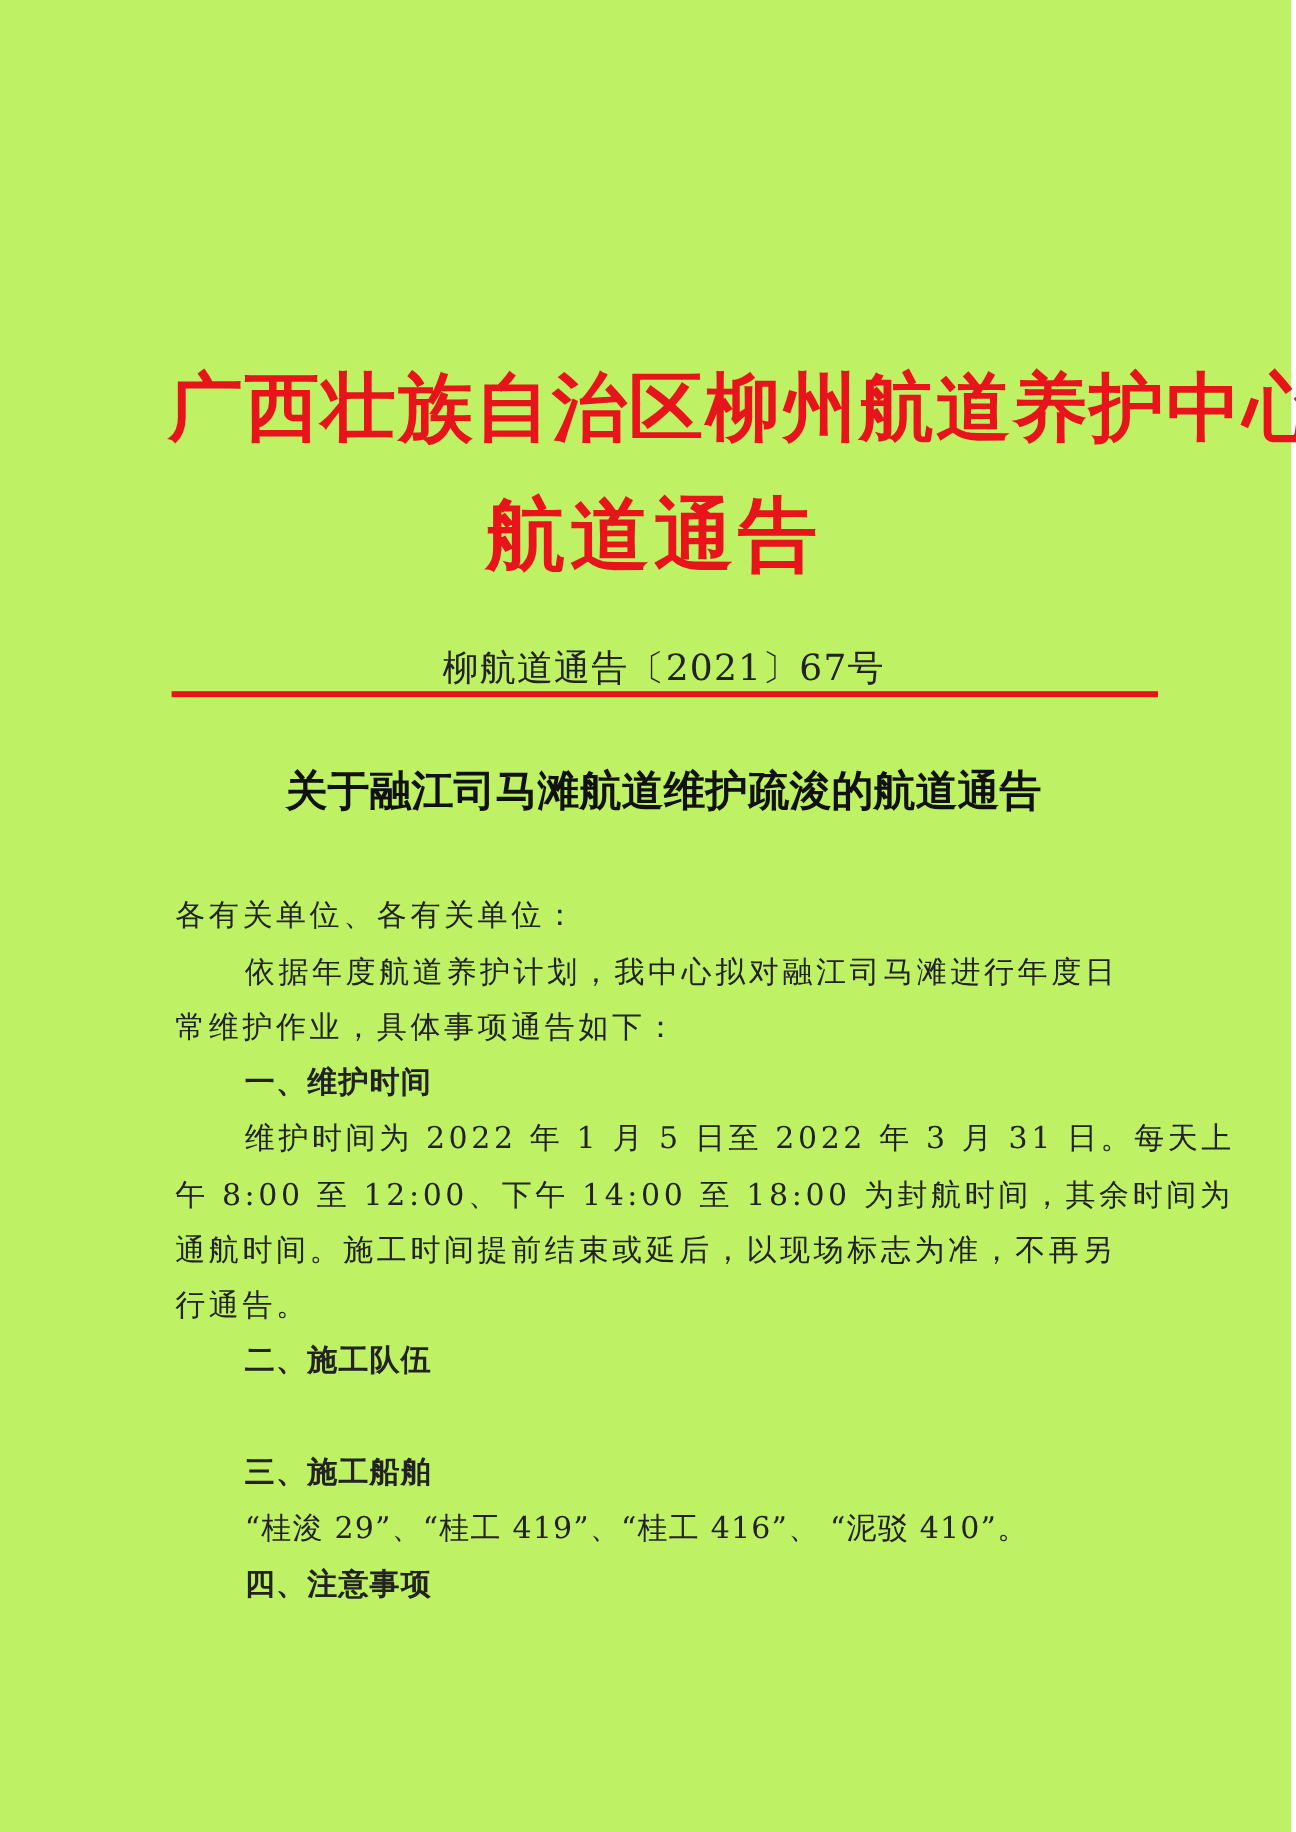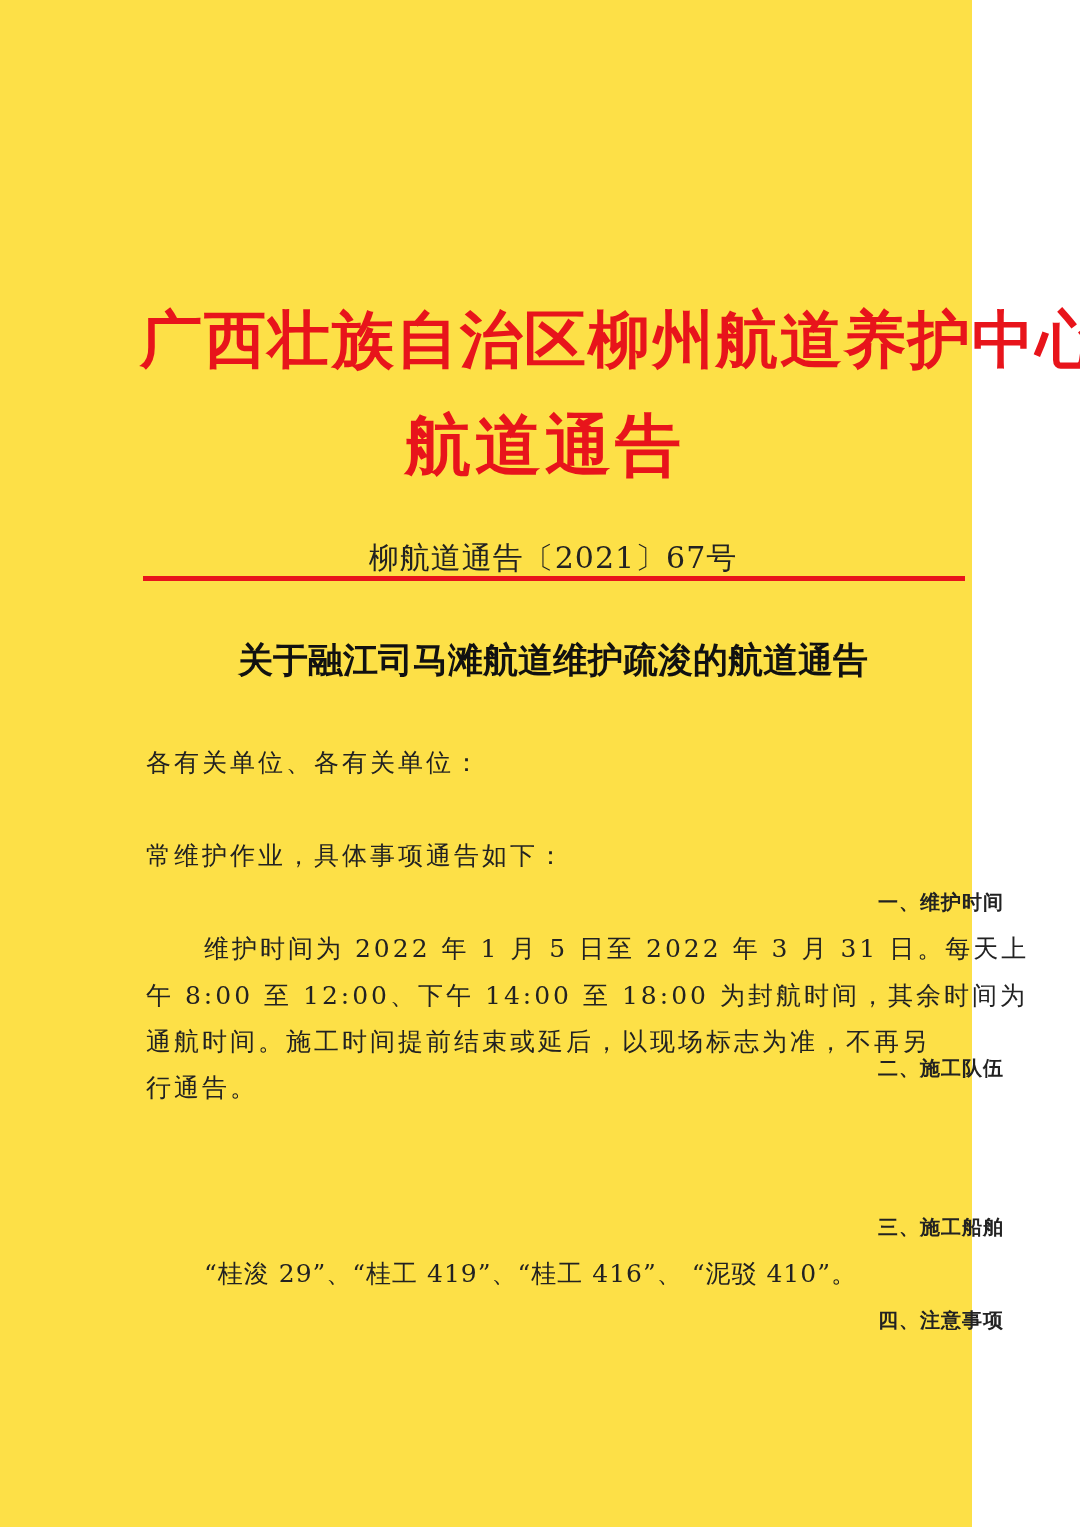--- a/index.html
+++ b/index.html
@@ -4,7 +4,7 @@
   <style>
     html, body { margin: 0; padding: 0; background: #ffffff; }
     body { width: 1080px; height: 1527px; position: relative; overflow: hidden; }
-    .page { position: absolute; left: 0; top: 0; width: 972px; height: 1527px; background: #fde047; }
+    .page { position: absolute; left: 0; top: 0; width: 1076px; height: 1527px; background: #bef264; }
     .serif { font-family: "DejaVu Serif", "Liberation Serif", serif; }
     .sans  { font-family: "DejaVu Sans", "Liberation Sans", sans-serif; }
     .org-title {

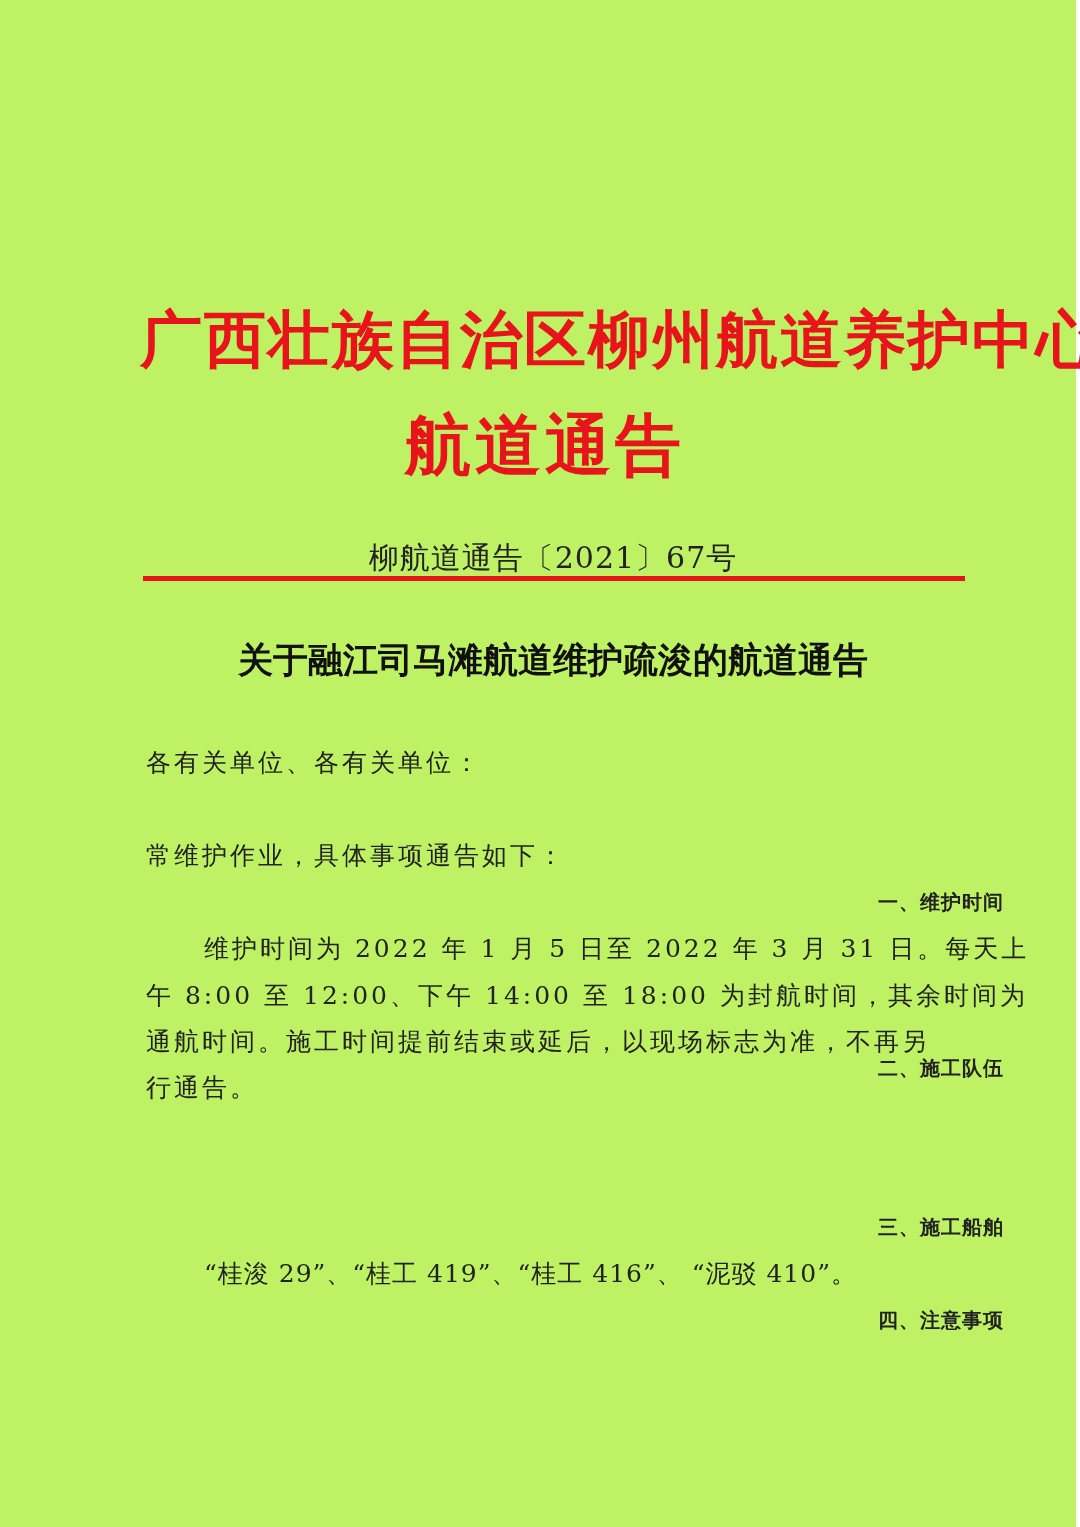--- a/index.html
+++ b/index.html
@@ -48,6 +48,7 @@
 
   <div class="line serif" style="top:743px;">各有关单位、各有关单位：</div>
 
+  <div class="line serif indent" style="top:790px;">依据年度航道养护计划，我中心拟对融江司马滩进行年度日</div>
   <div class="line serif" style="top:836px;">常维护作业，具体事项通告如下：</div>
 
   <div class="line sans indent heading" style="top:882px;">一、维护时间</div>

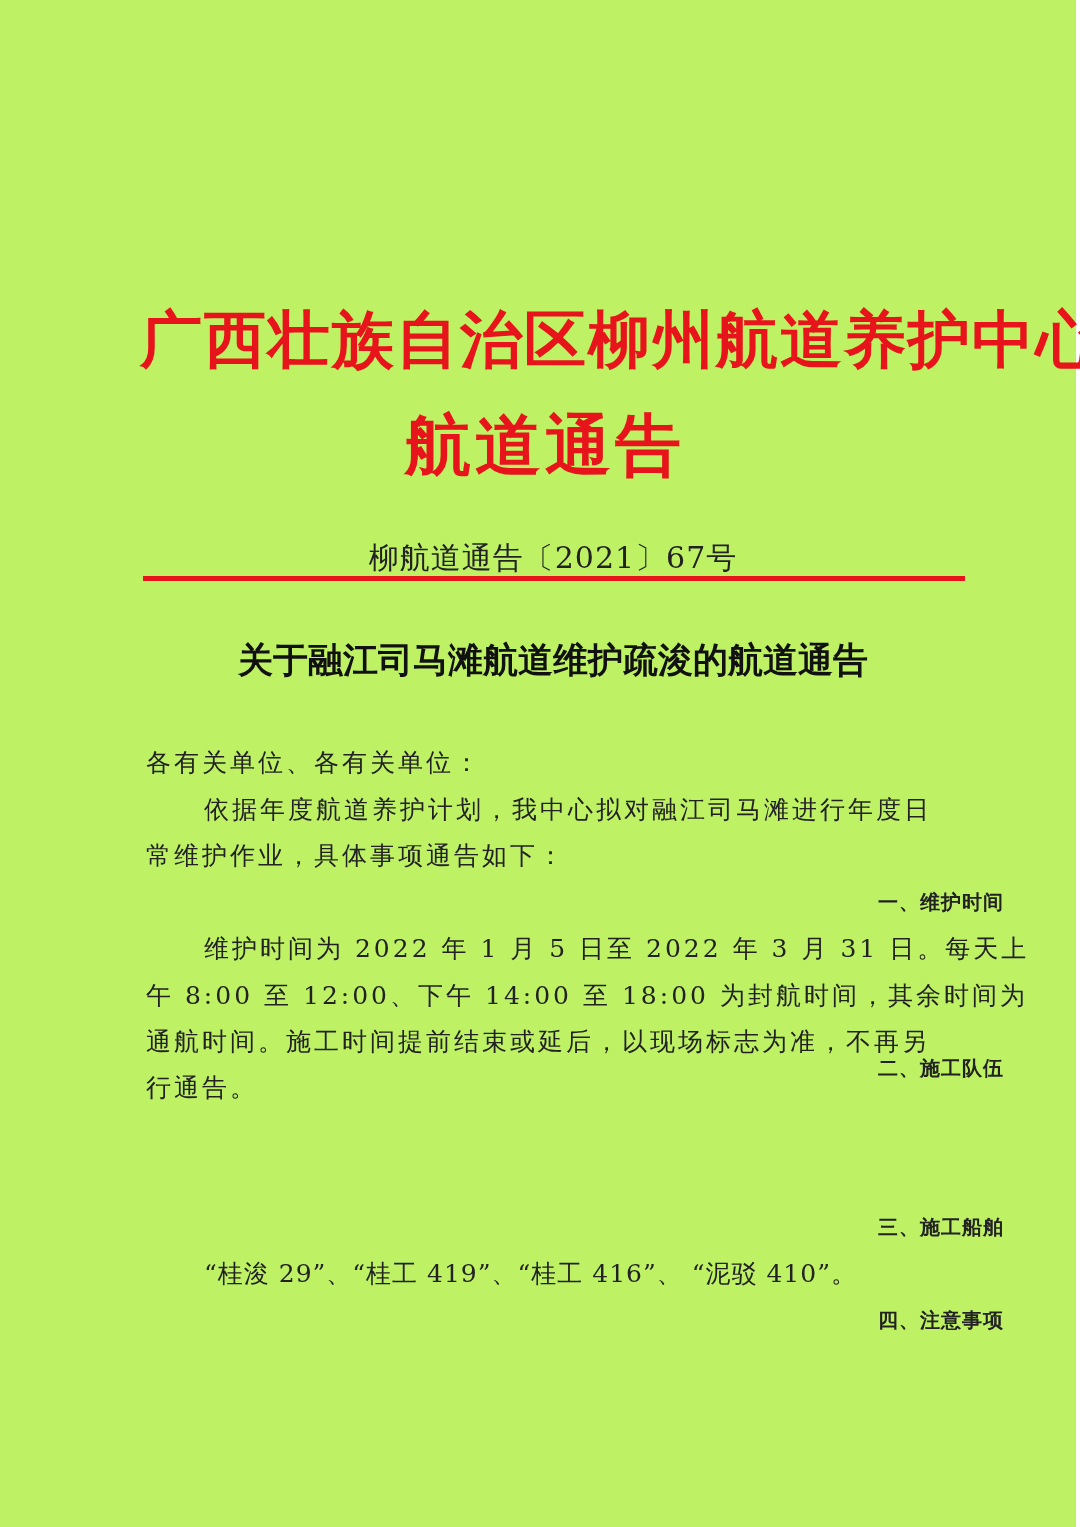--- a/index.html
+++ b/index.html
@@ -31,7 +31,7 @@
       line-height: 40px; white-space: nowrap; letter-spacing: 3px;
     }
     .indent { left: 204px; }
-    .heading { font-weight: bold; letter-spacing: 1px; font-size: 20px; text-align: right; }
+    .heading { font-weight: bold; letter-spacing: 1px; font-size: 25px; }
   </style>
 </head>
 <body>

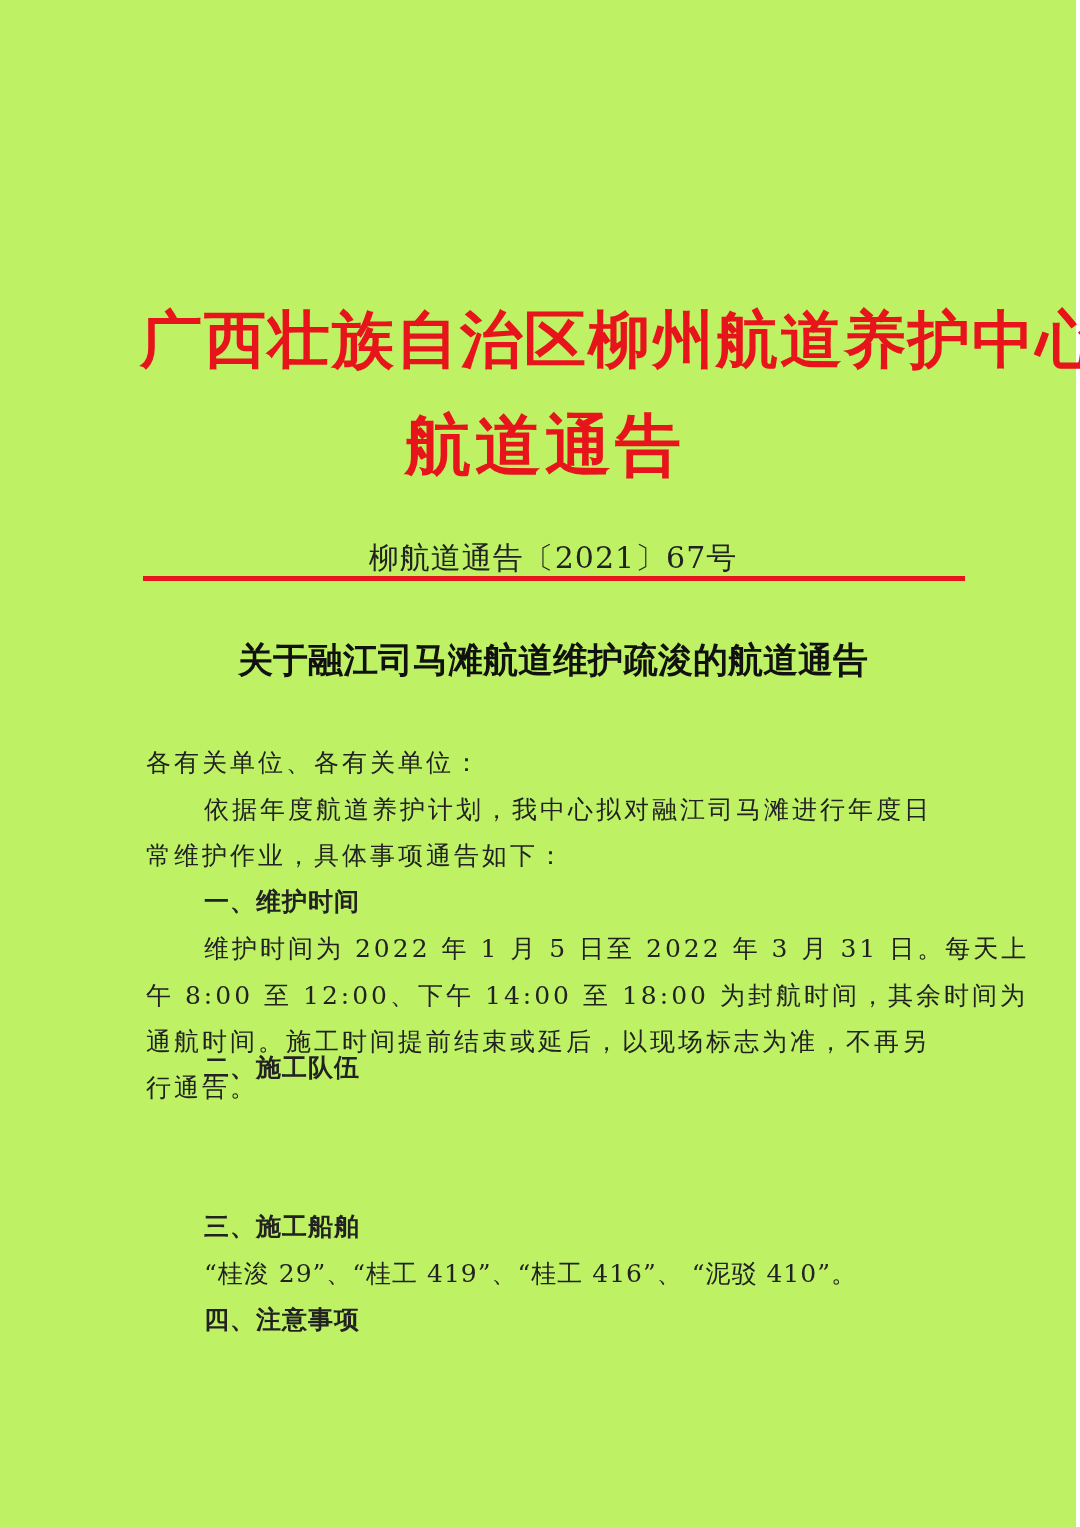--- a/index.html
+++ b/index.html
@@ -57,7 +57,7 @@
   <div class="line serif" style="top:1068px;">行通告。</div>
   <div class="line serif" style="top:1022px;">通航时间。施工时间提前结束或延后，以现场标志为准，不再另</div>
 
-  <div class="line sans indent heading" style="top:1048px;">二、施工队伍</div>
+  <div class="line sans indent heading" style="top:1114px;">二、施工队伍</div>
 
   <div class="line sans indent heading" style="top:1207px;">三、施工船舶</div>
   <div class="line serif indent" style="top:1254px; letter-spacing:1px;">“桂浚 29”、“桂工 419”、“桂工 416”、 “泥驳 410”。</div>

